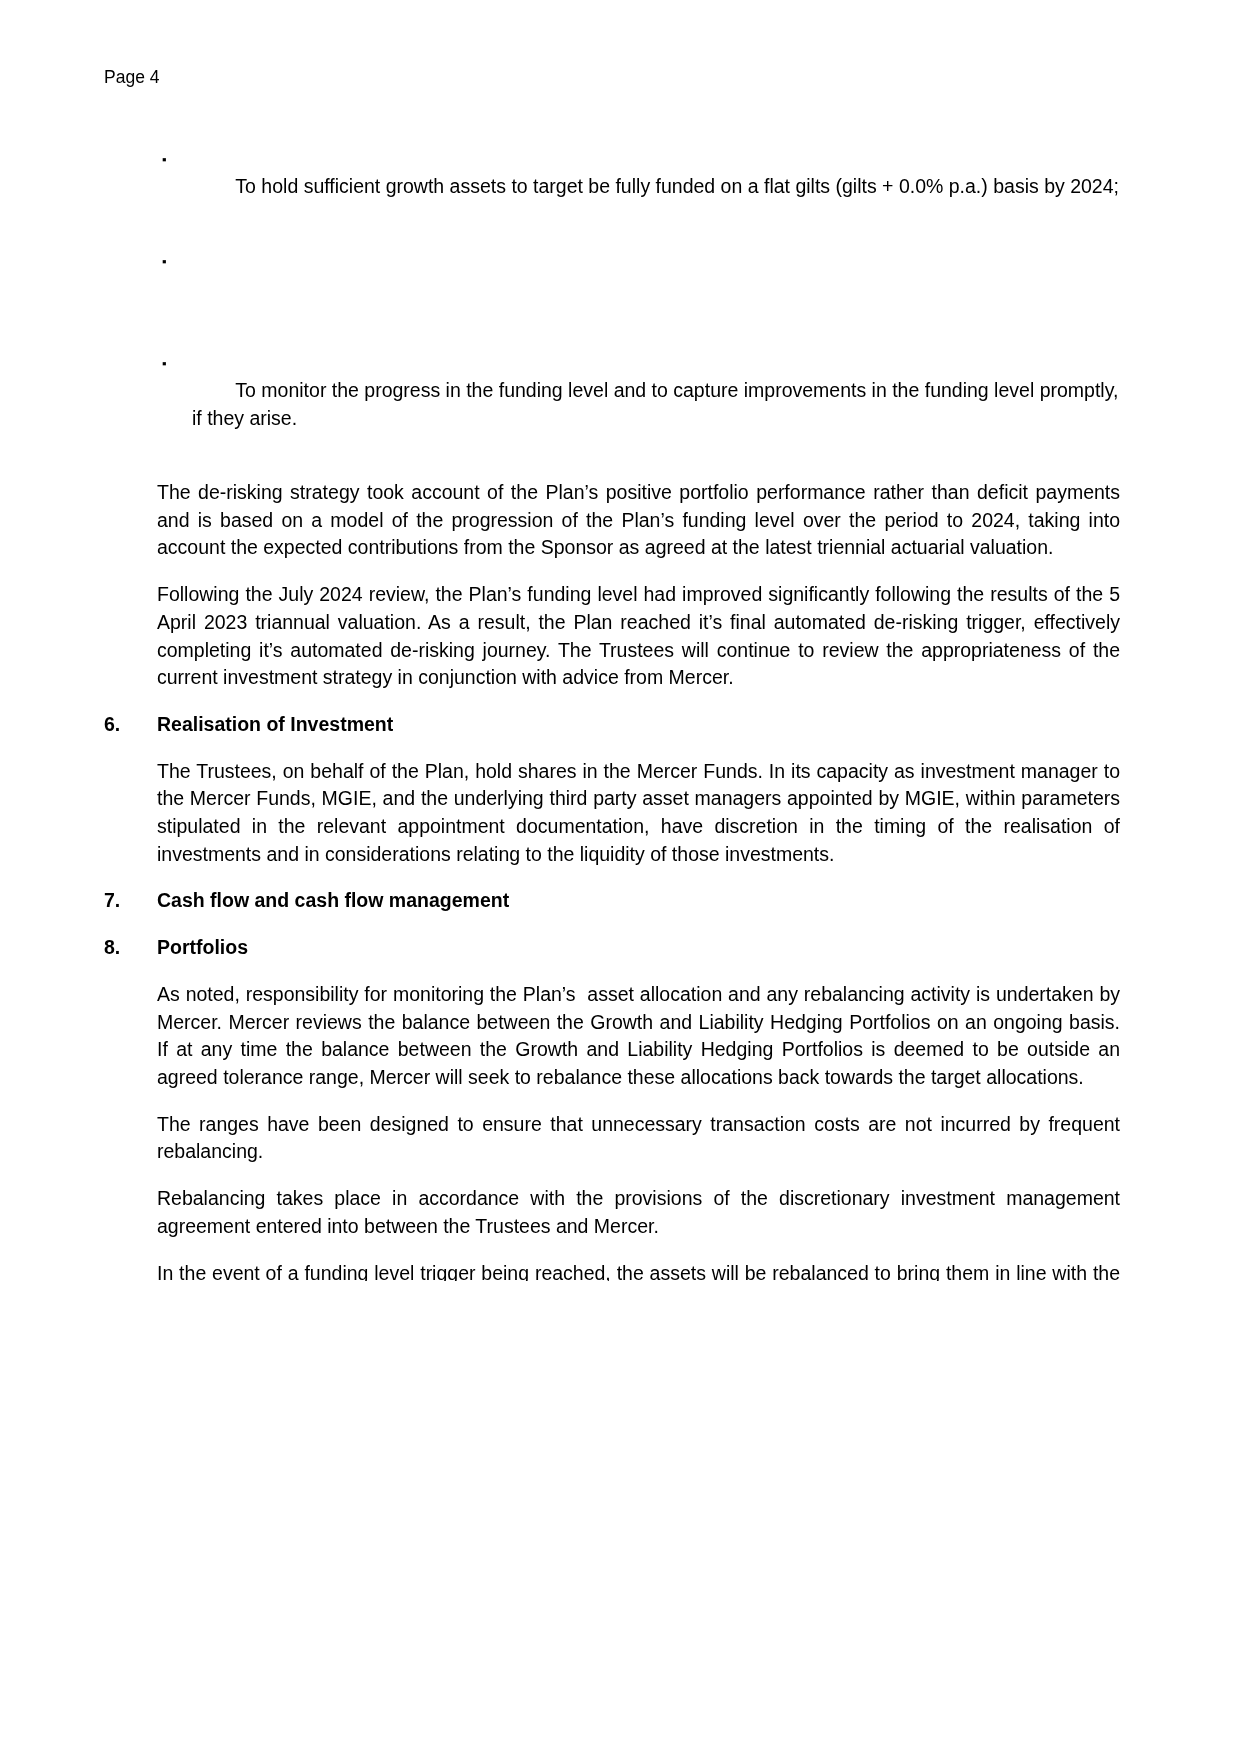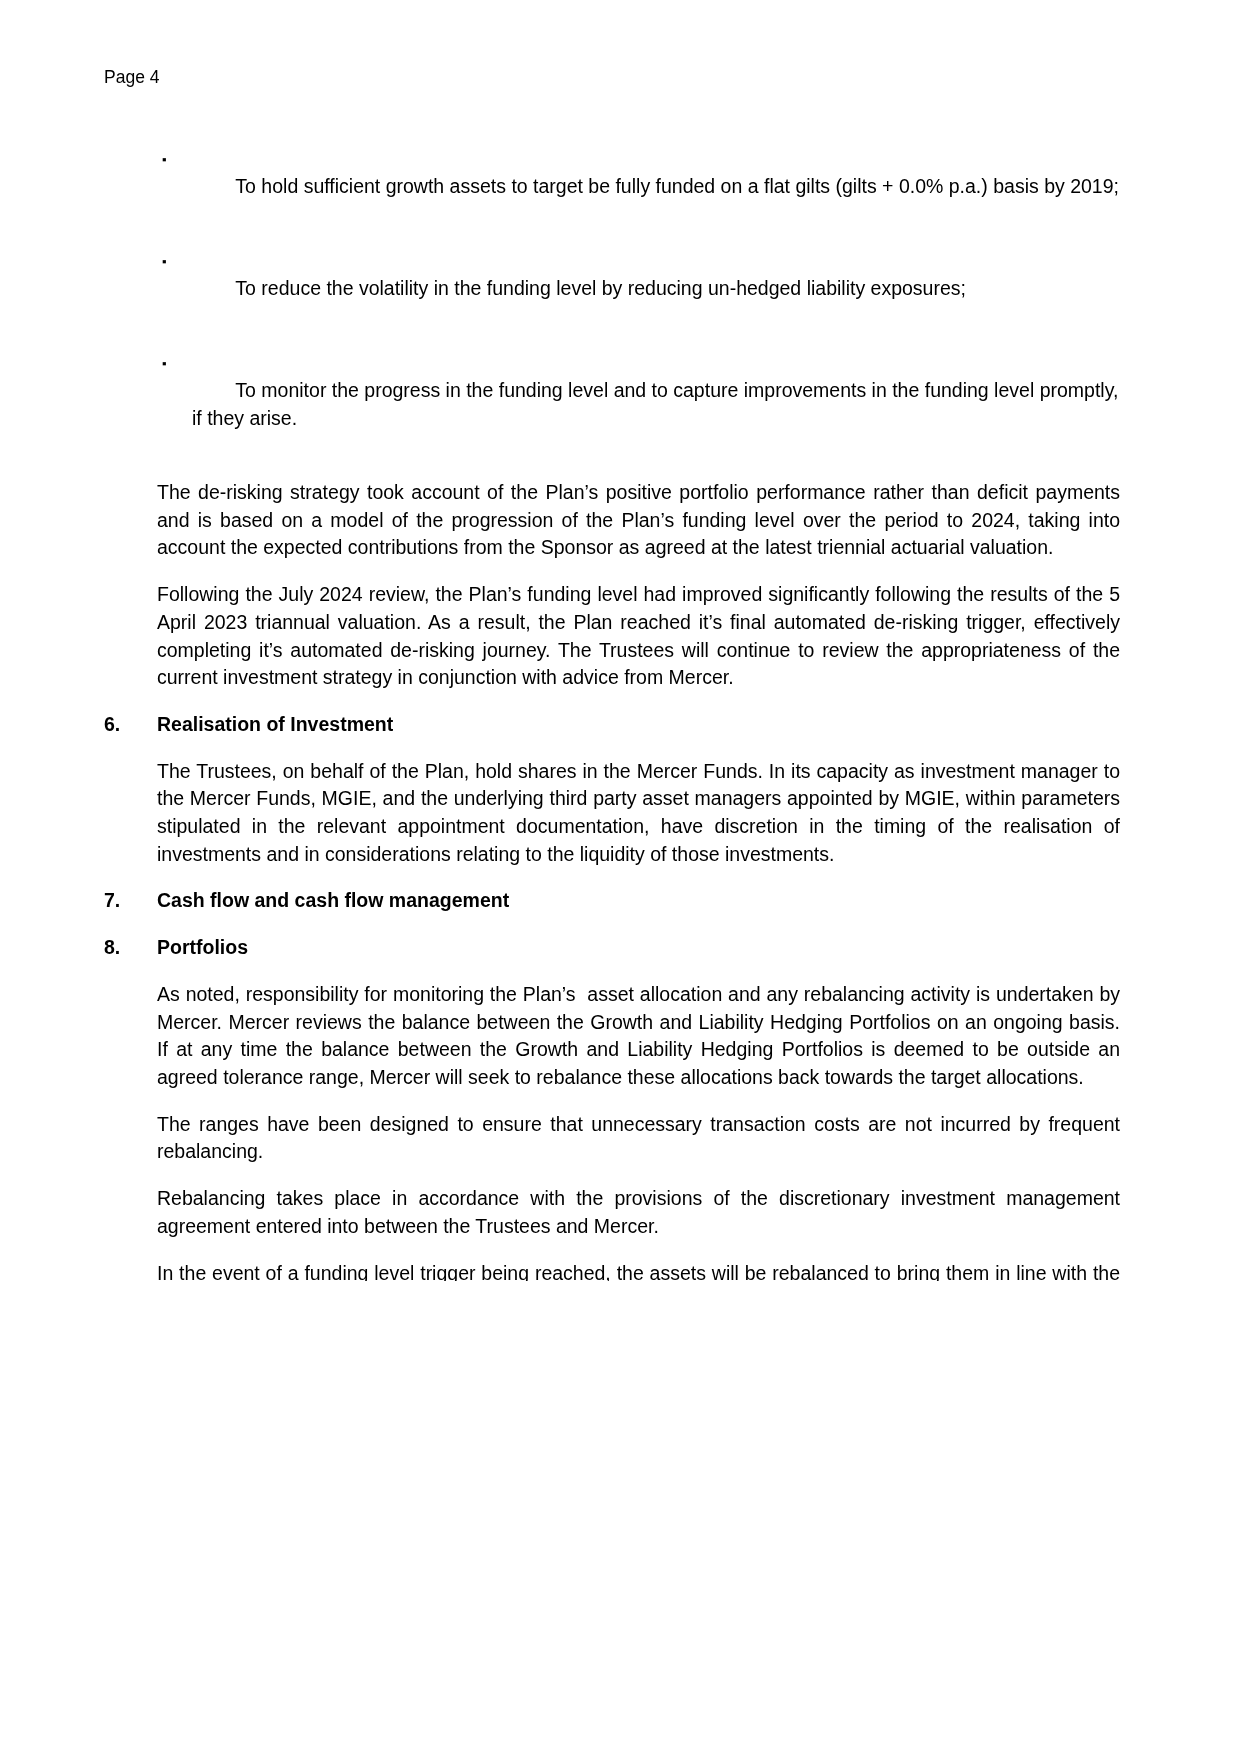--- a/index.html
+++ b/index.html
@@ -90,7 +90,7 @@
 
     <ul class="bullet-list">
       <li class="bullet-item">
-        <span class="bullet-marker">▪</span><span>To hold sufficient growth assets to target be fully funded on a flat gilts (gilts + 0.0% p.a.) basis by 2019;</span>
+        <span class="bullet-marker">▪</span><span>To hold sufficient growth assets to target be fully funded on a flat gilts (gilts + 0.0% p.a.) basis by 2024;</span>
       </li>
       <li class="bullet-item">
         <span class="bullet-marker">▪</span><span>To reduce the volatility in the funding level by reducing un-hedged liability exposures;</span>

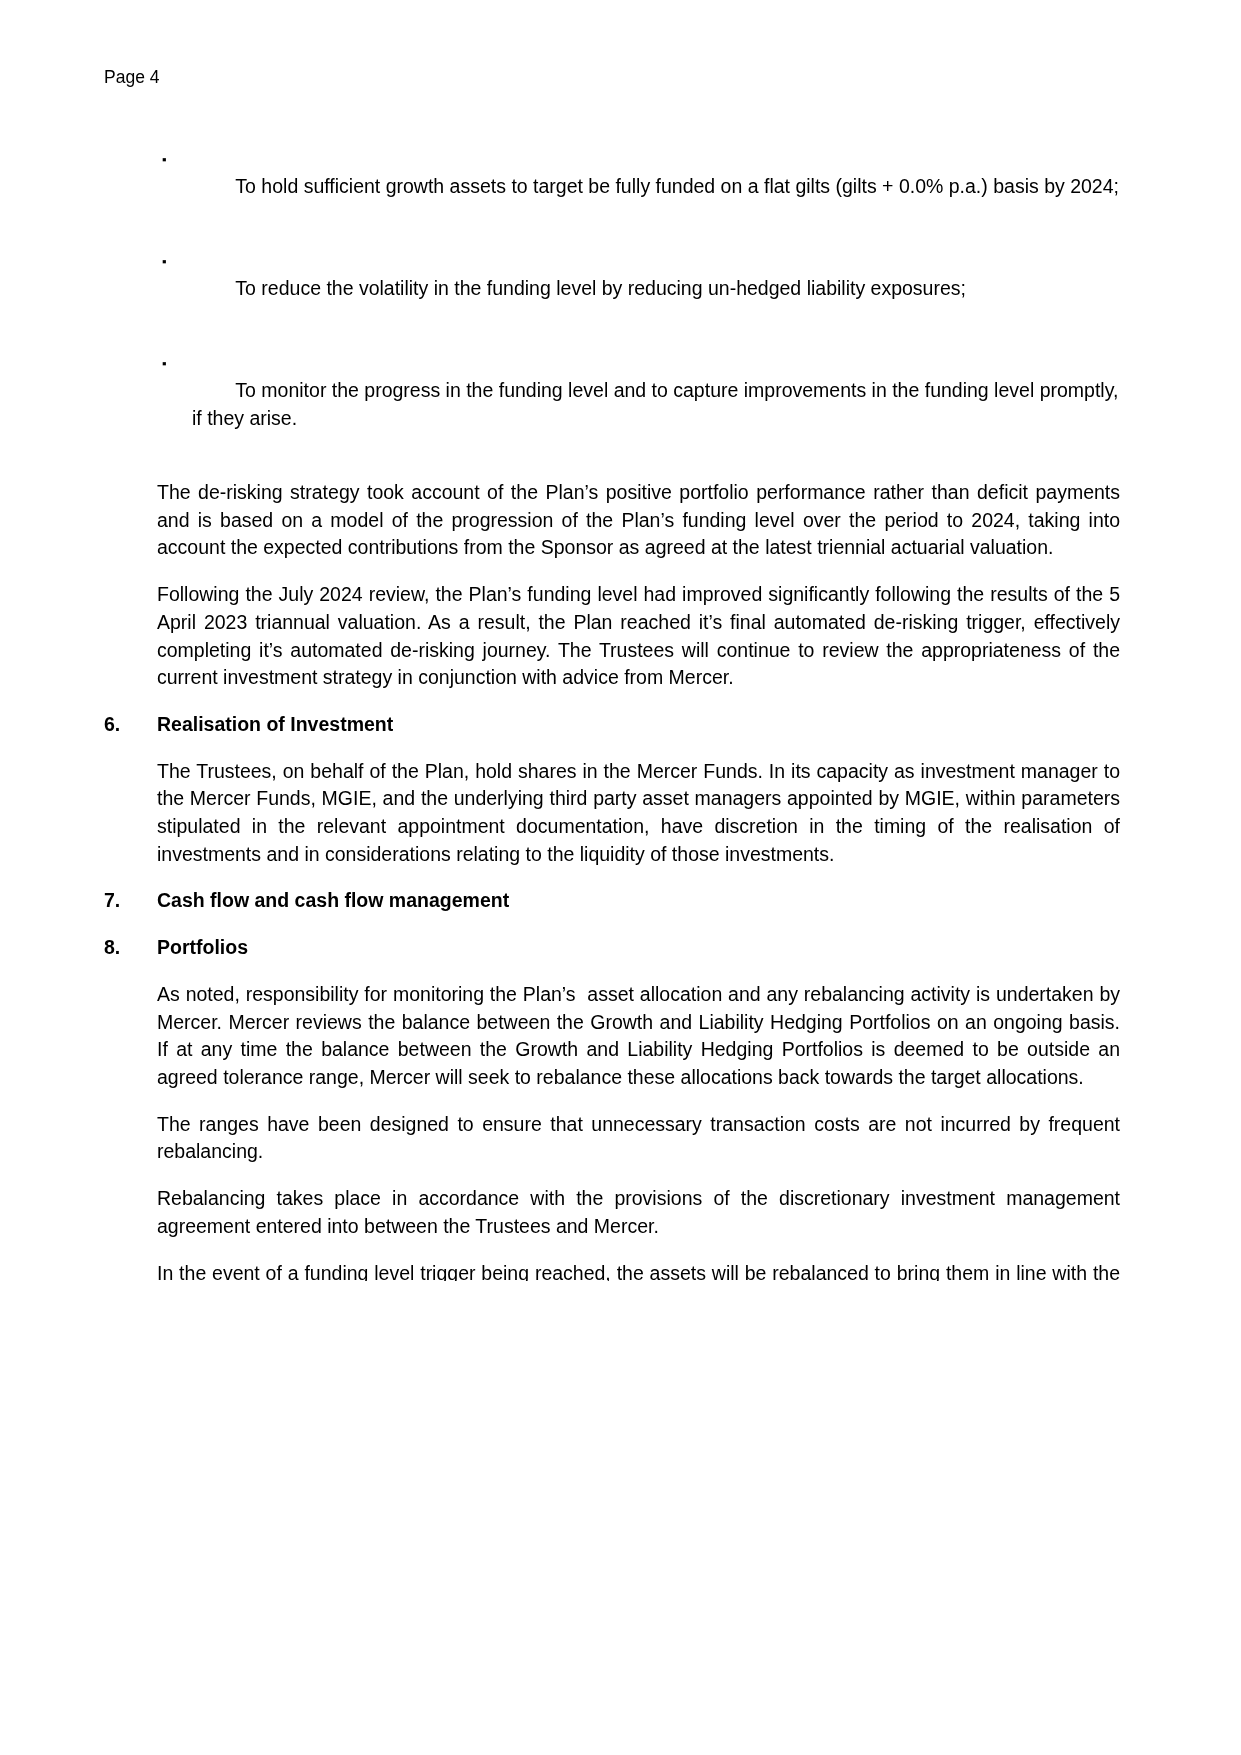--- a/index.html
+++ b/index.html
@@ -93,7 +93,7 @@
         <span class="bullet-marker">▪</span><span>To hold sufficient growth assets to target be fully funded on a flat gilts (gilts + 0.0% p.a.) basis by 2024;</span>
       </li>
       <li class="bullet-item">
-        <span class="bullet-marker">▪</span><span>To reduce the volatility in the funding level by reducing un-hedged liability exposures;</span>
+        <span class="bullet-marker">▪</span>
       </li>
       <li class="bullet-item">
         <span class="bullet-marker">▪</span><span>To monitor the progress in the funding level and to capture improvements in the funding level promptly, if they arise.</span>

